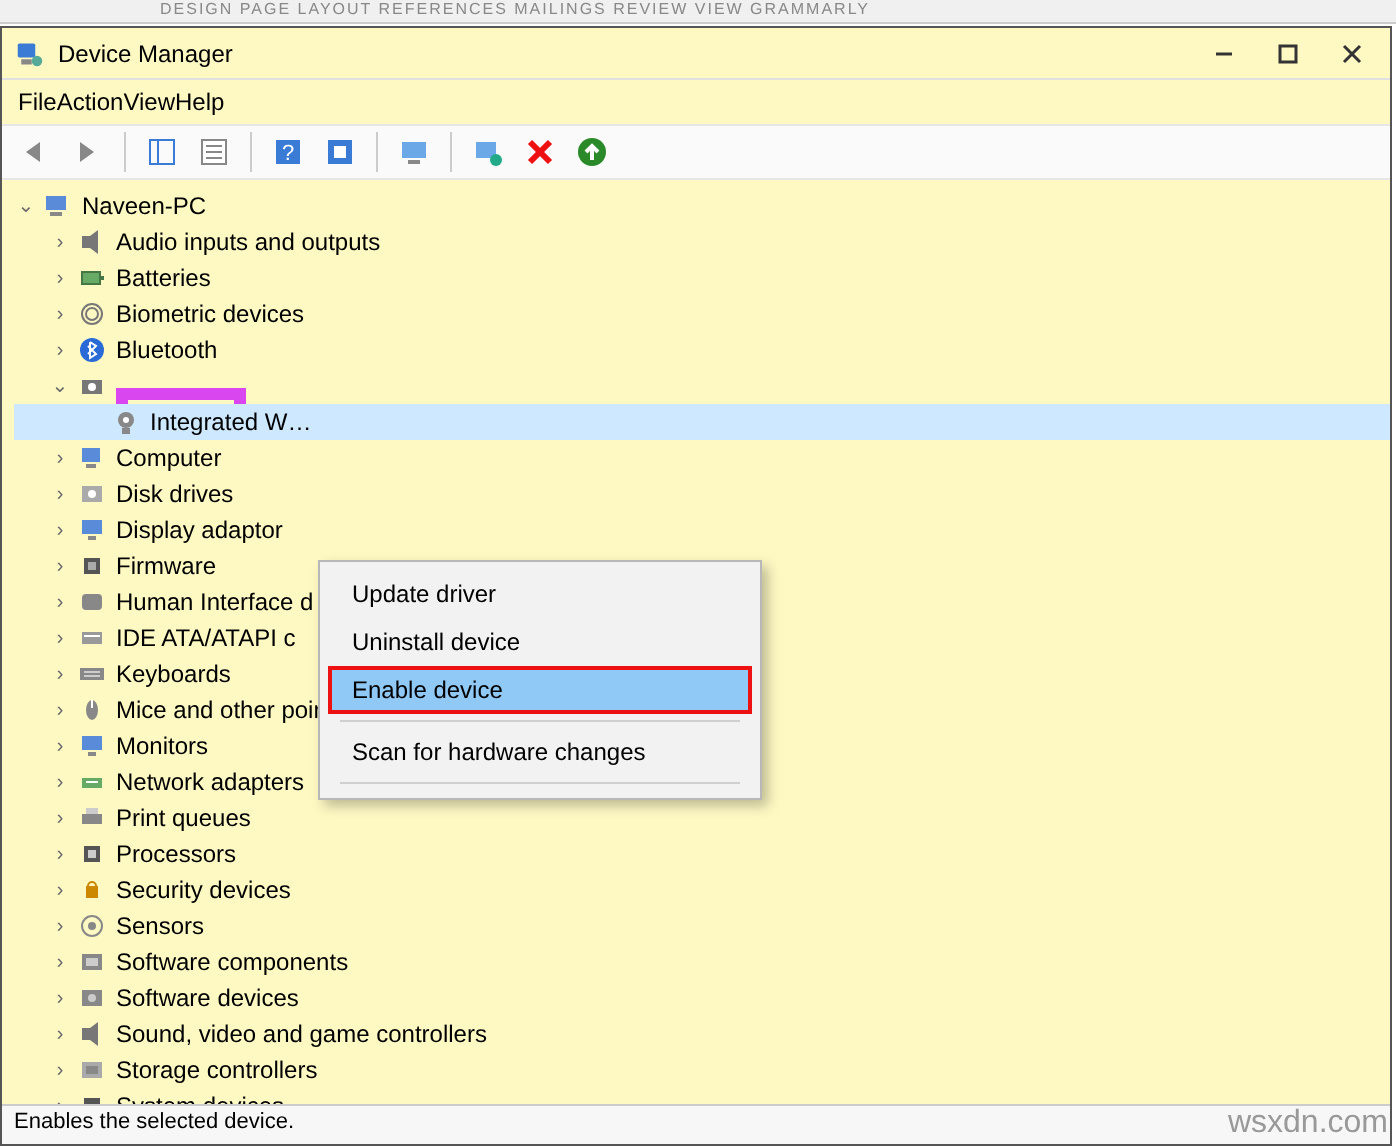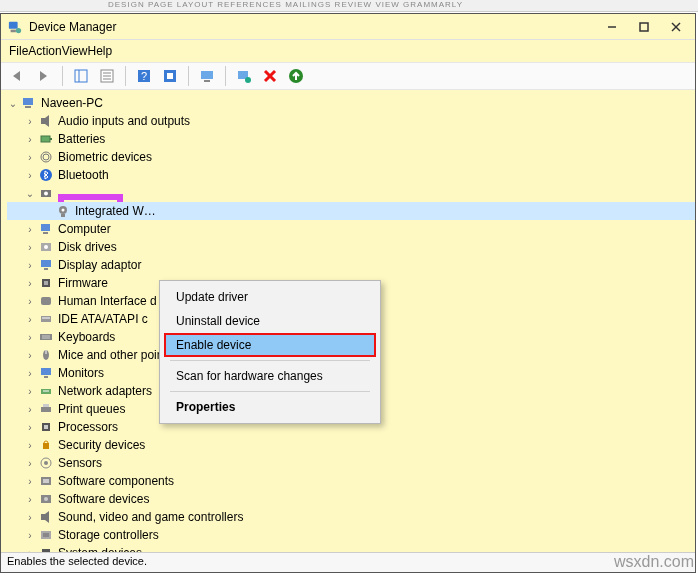--- a/index.html
+++ b/index.html
@@ -19,7 +19,7 @@
       border-bottom: 1px solid #ccc;
       font-size: 8px;
       color: #888;
-      padding-left: 108px;
+      padding-left: 80px;
       letter-spacing: 1px;
     }
     .window { border: 1px solid #555; width: 696px; height: 560px; margin-top:1px; background: #fef9c3; display: flex; flex-direction: column; }

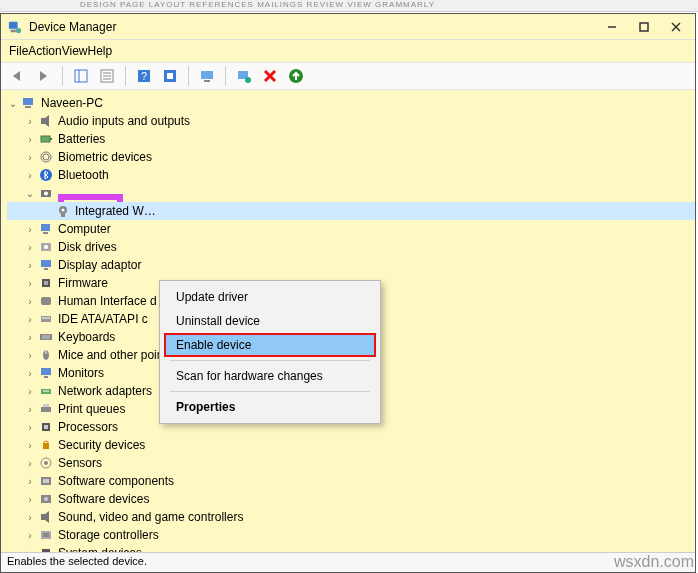--- a/index.html
+++ b/index.html
@@ -576,7 +576,6 @@
       <div class="cm-sep"></div>
       <div class="cm-item">Scan for hardware changes</div>
       <div class="cm-sep"></div>
-      <div class="cm-item cm-bold">Properties</div>
     </div>
   </div>
 

